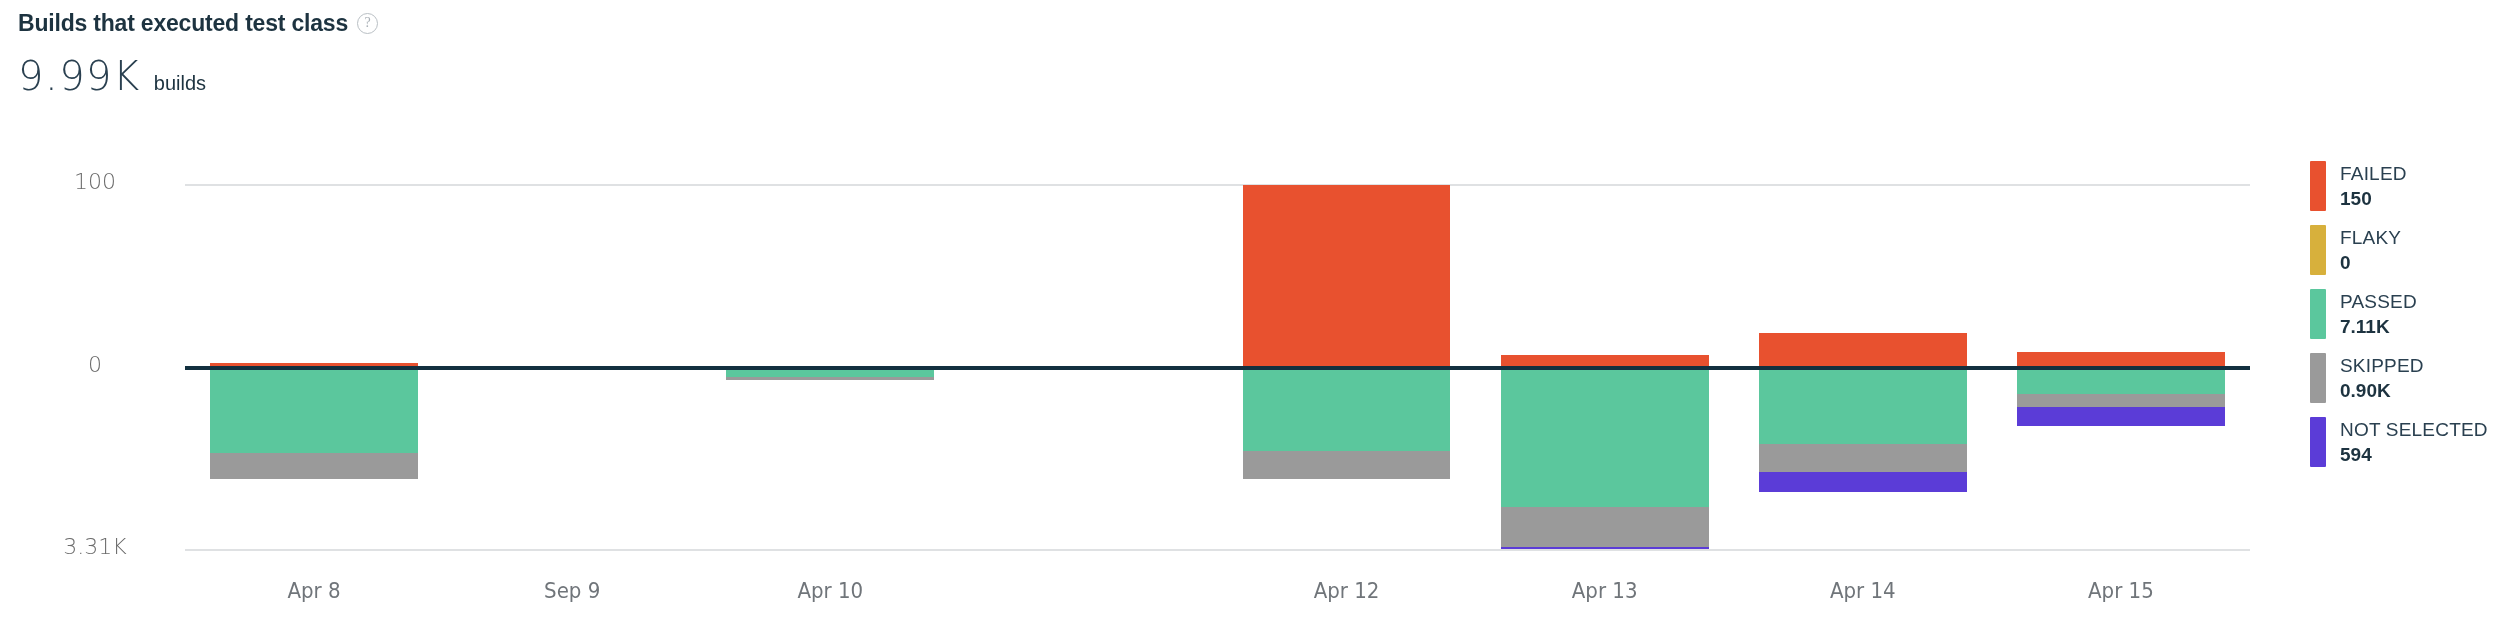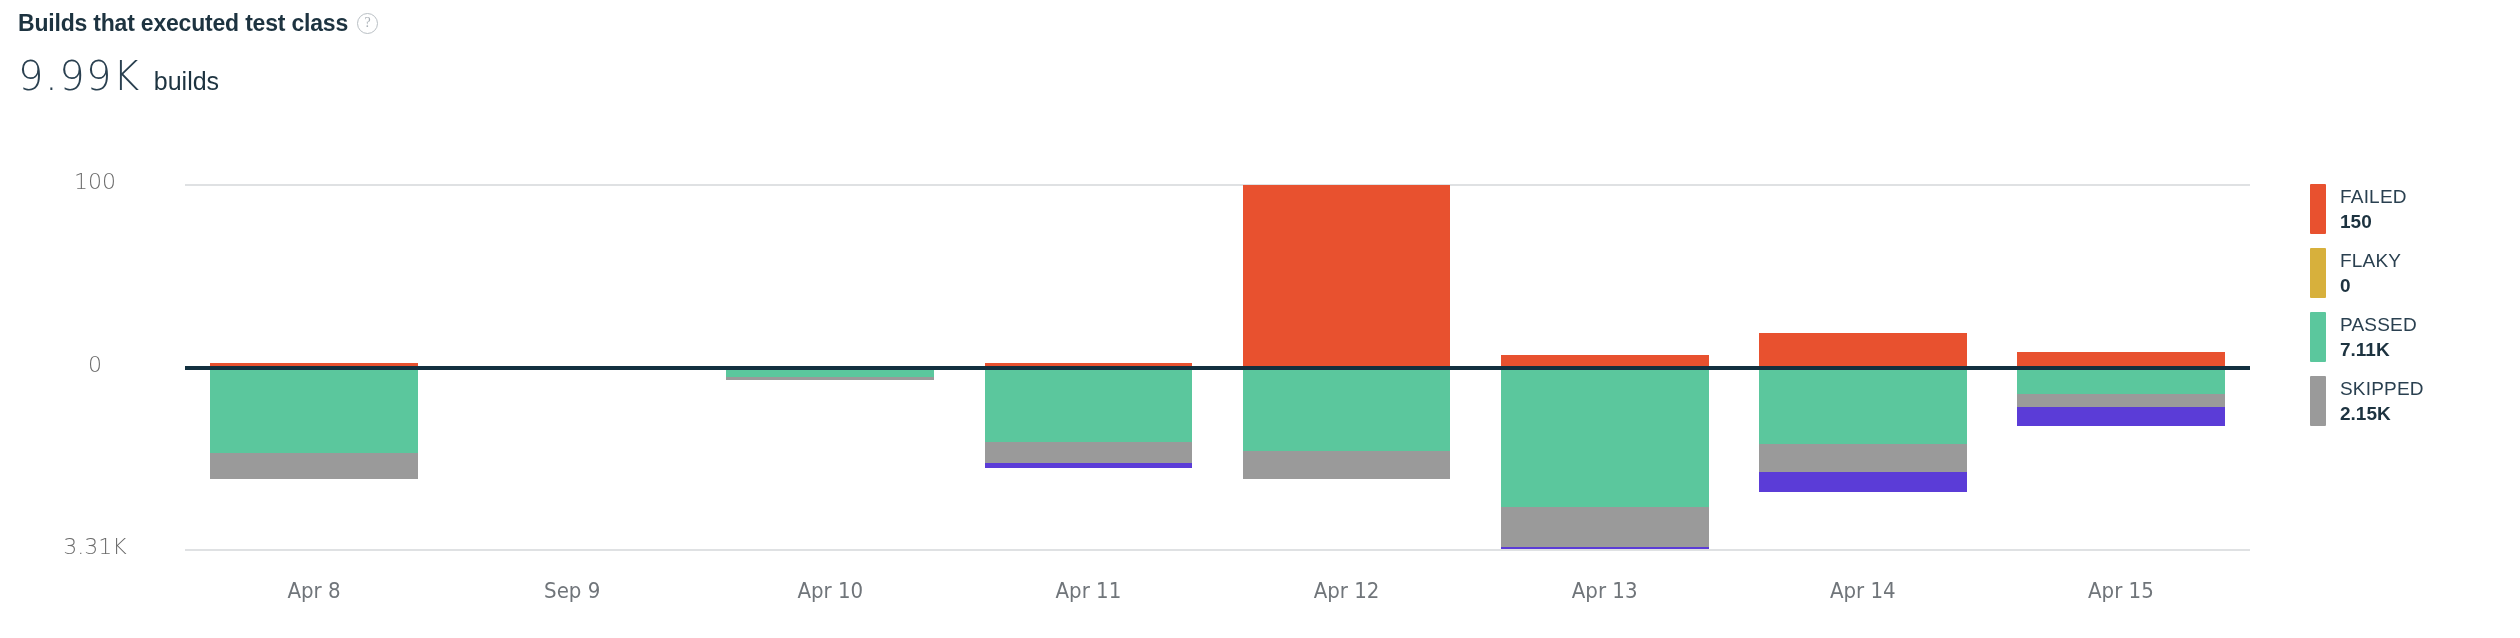--- a/index.html
+++ b/index.html
@@ -30,7 +30,7 @@
     font-size: 40px; color: #2a4050; font-weight: 300;
     letter-spacing: 1.5px; font-family: "DejaVu Sans", sans-serif;
   }
-  .bignum-unit { font-size: 25px; color: #1d3340; font-weight: 400; }
+  .bignum-unit { font-size: 20px; color: #1d3340; font-weight: 400; }
 
   
   .plot { position: absolute; left: 0; top: 0; width: 2300px; height: 638px; }

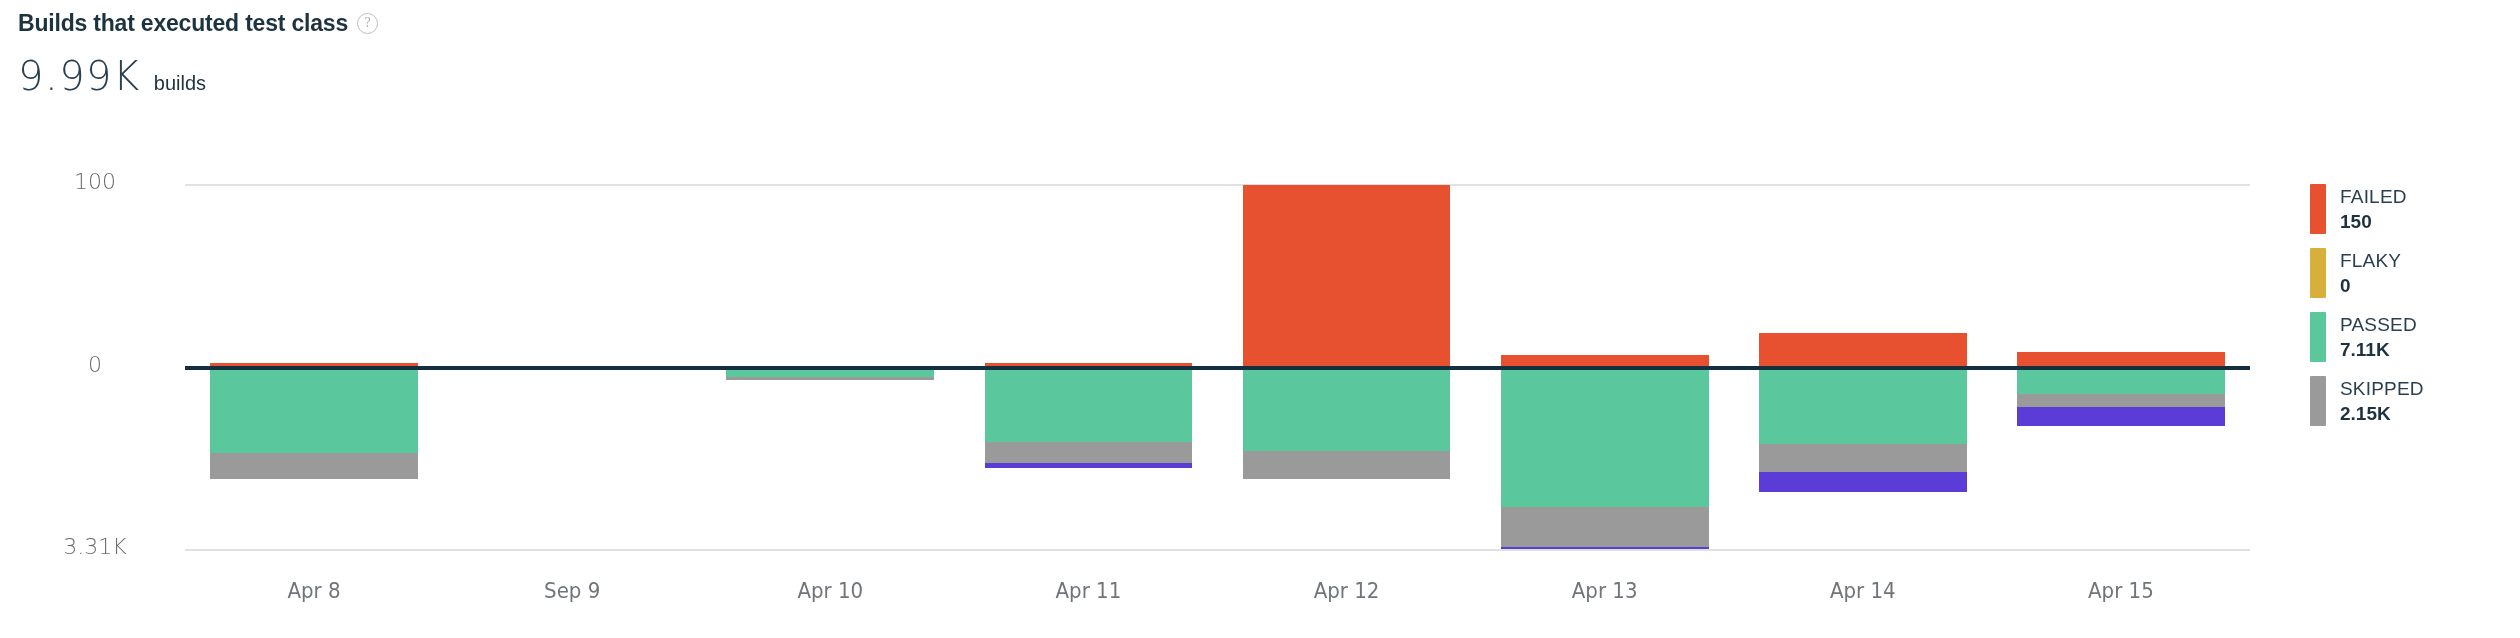--- a/index.html
+++ b/index.html
@@ -58,7 +58,7 @@
   }
 
   
-  .legend { position: absolute; left: 2310px; top: 184px; }
+  .legend { position: absolute; left: 2310px; top: 161px; }
   .legend-item { position: relative; display: flex; margin-bottom: 14px; }
   .legend-swatch { width: 16px; min-width: 16px; border-radius: 1px; }
   .legend-text { margin-left: 14px; }

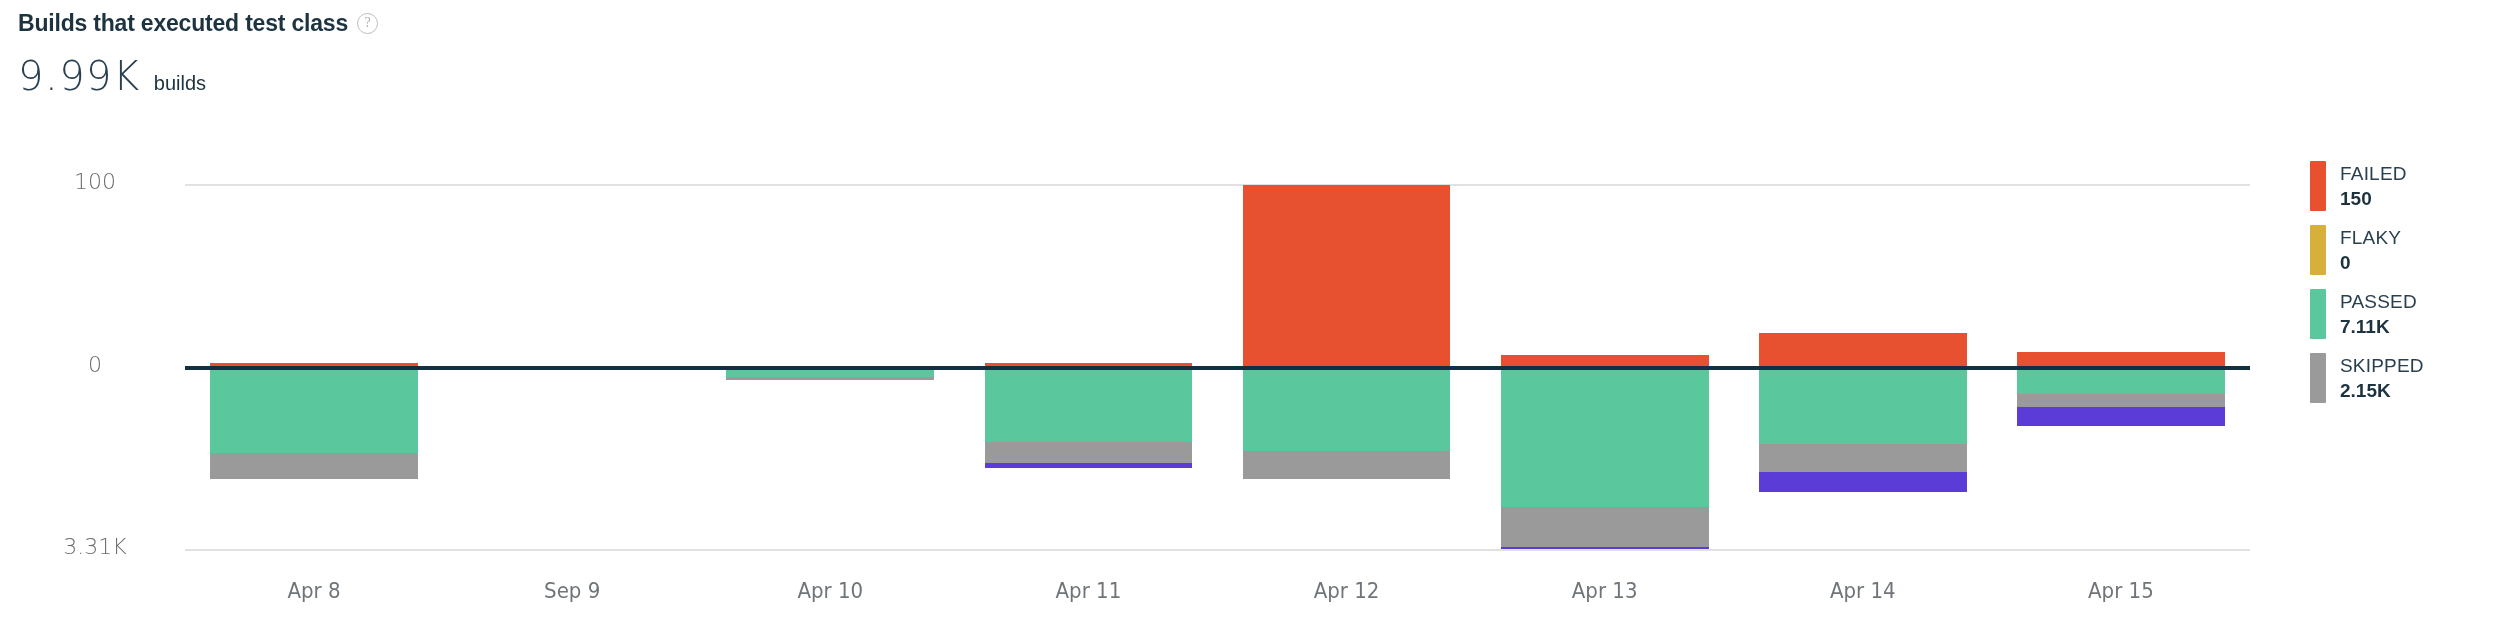--- a/index.html
+++ b/index.html
@@ -171,7 +171,7 @@
         <div class="legend-swatch" style="background: rgb(154, 154, 154);"></div>
         <div class="legend-text">
           <div class="legend-label">SKIPPED</div>
-          <div class="legend-value">2.15K</div>
+          <div class="legend-value">0.90K</div>
         </div>
       </div>
     </div>

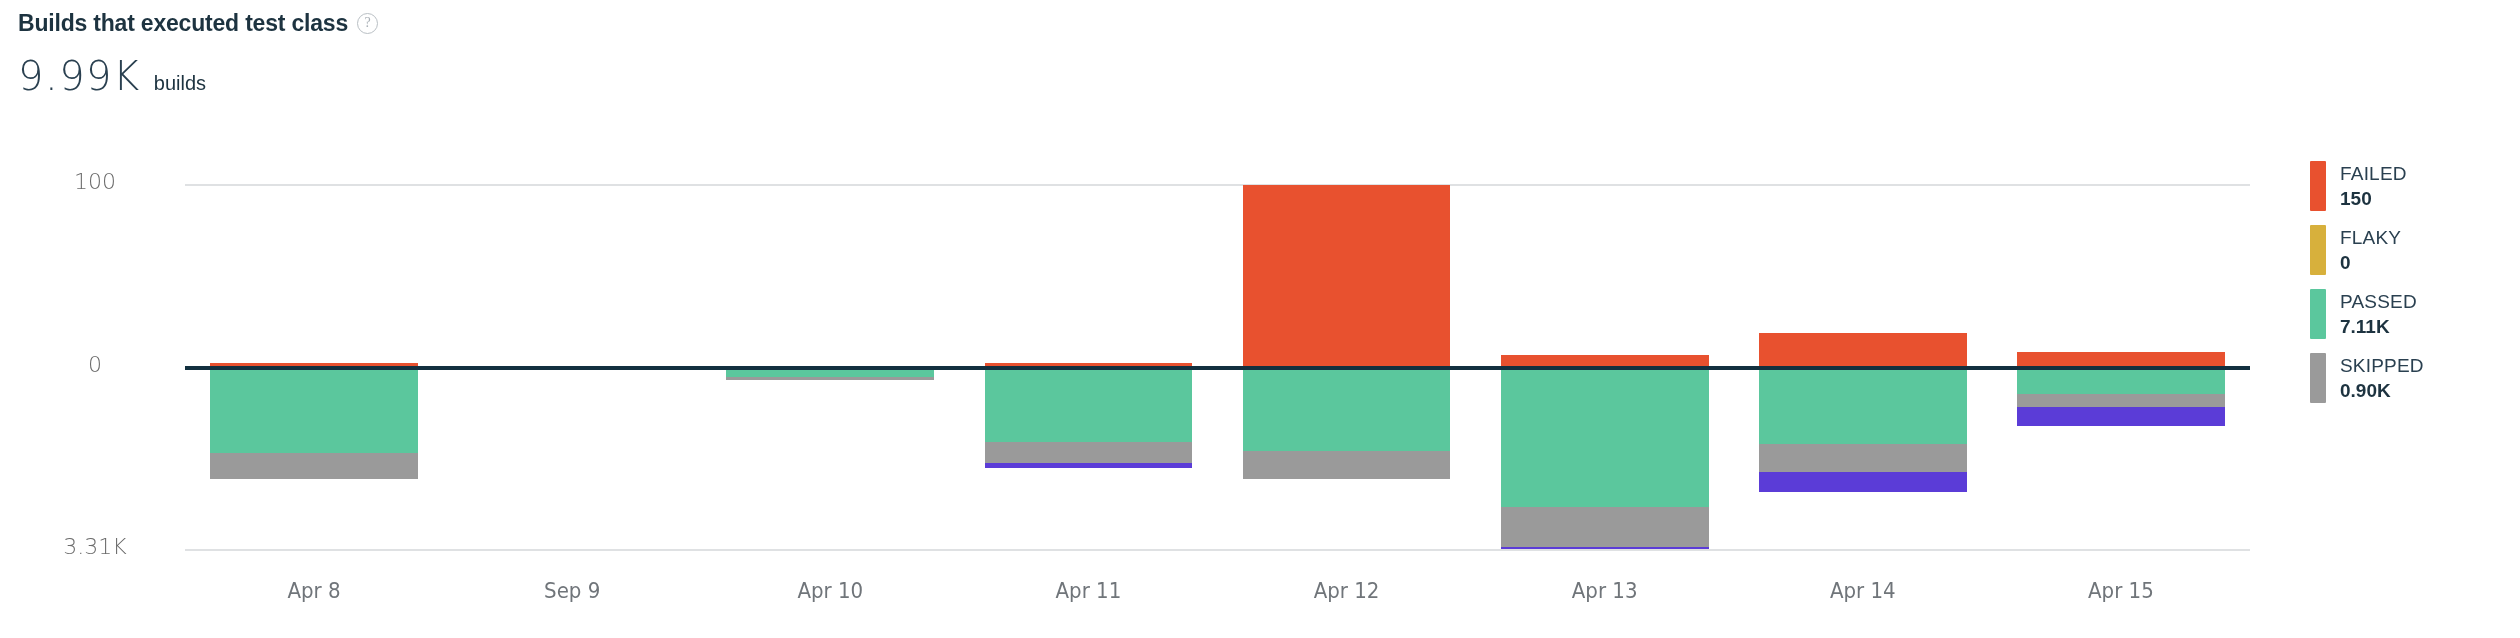--- a/index.html
+++ b/index.html
@@ -174,6 +174,13 @@
           <div class="legend-value">0.90K</div>
         </div>
       </div>
+      <div class="legend-item">
+        <div class="legend-swatch" style="background: rgb(91, 60, 215);"></div>
+        <div class="legend-text">
+          <div class="legend-label">NOT SELECTED</div>
+          <div class="legend-value">594</div>
+        </div>
+      </div>
     </div>
 
 </div>

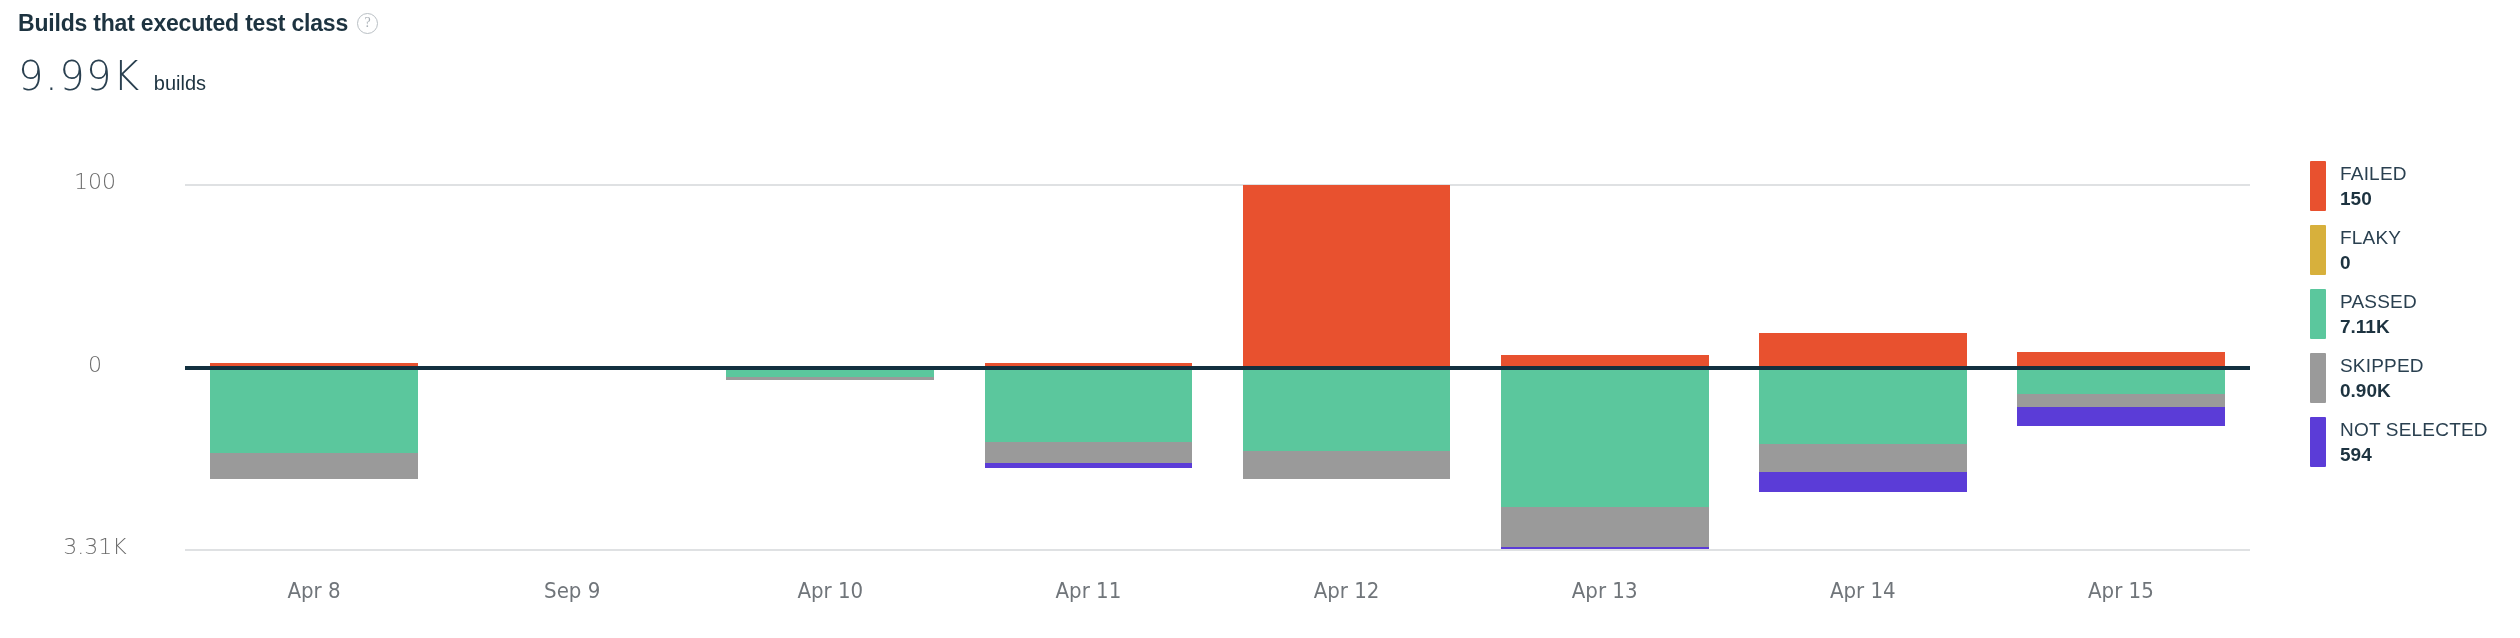--- a/index.html
+++ b/index.html
@@ -108,13 +108,6 @@
         <div class="seg" style="background: rgb(154, 154, 154); top: 377.064px; height: 2.9004px;"></div>
         <div class="xtick">Apr 10</div>
       </div>
-      <div class="bar-group" style="left: 984.542px; width: 207.791px;">
-        <div class="seg" style="background: rgb(232, 81, 47); top: 362.51px; height: 5.49px;"></div>
-        <div class="seg" style="background: rgb(91, 199, 157); top: 368px; height: 73.5976px;"></div>
-        <div class="seg" style="background: rgb(154, 154, 154); top: 441.598px; height: 21.753px;"></div>
-        <div class="seg" style="background: rgb(91, 60, 215); top: 463.351px; height: 5.0757px;"></div>
-        <div class="xtick">Apr 11</div>
-      </div>
       <div class="bar-group" style="left: 1242.67px; width: 207.791px;">
         <div class="seg" style="background: rgb(232, 81, 47); top: 185px; height: 183px;"></div>
         <div class="seg" style="background: rgb(91, 199, 157); top: 368px; height: 83.3865px;"></div>

